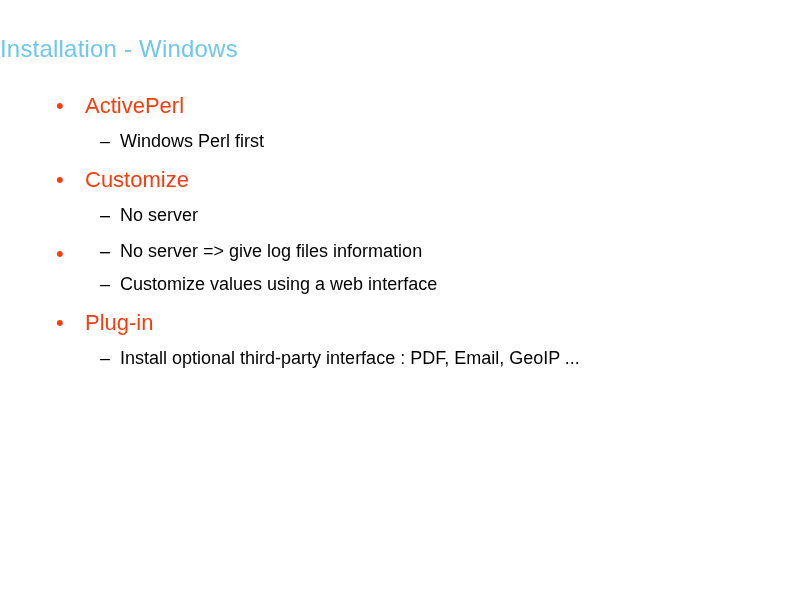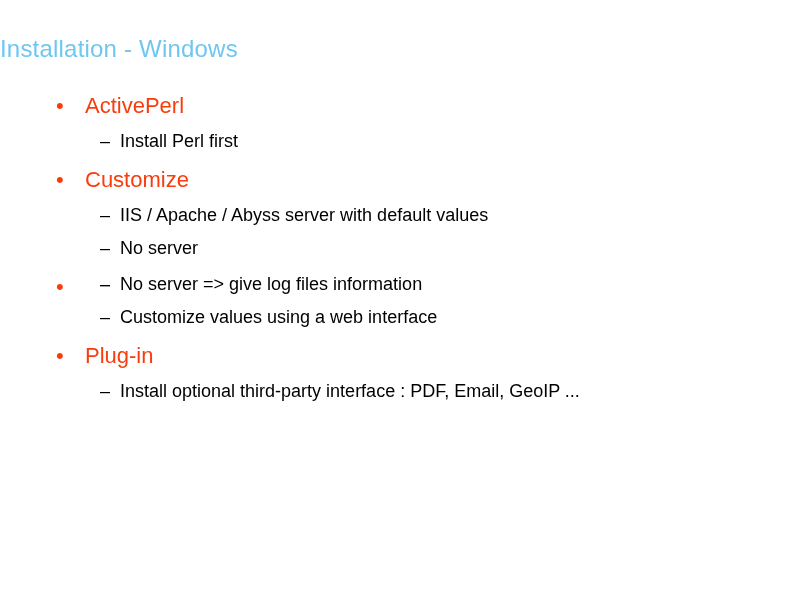--- a/index.html
+++ b/index.html
@@ -107,7 +107,7 @@
       </div>
       <div class="lvl2">
         <span class="marker">–</span>
-        <span>Install Perl first</span>
+        <span>Windows Perl first</span>
       </div>
     </div>
 

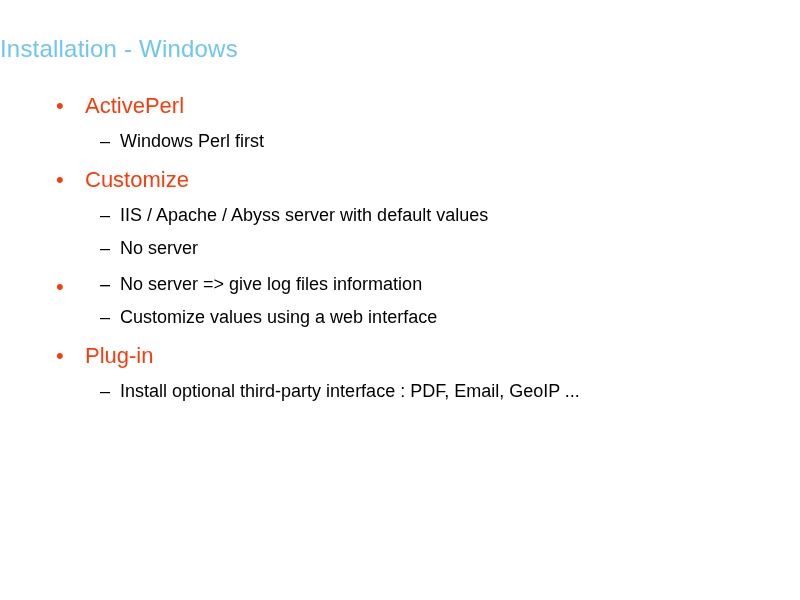--- a/index.html
+++ b/index.html
@@ -118,7 +118,6 @@
       </div>
       <div class="lvl2">
         <span class="marker">–</span>
-        <span>IIS / Apache / Abyss server with default values</span>
       </div>
       <div class="lvl2">
         <span class="marker">–</span>

